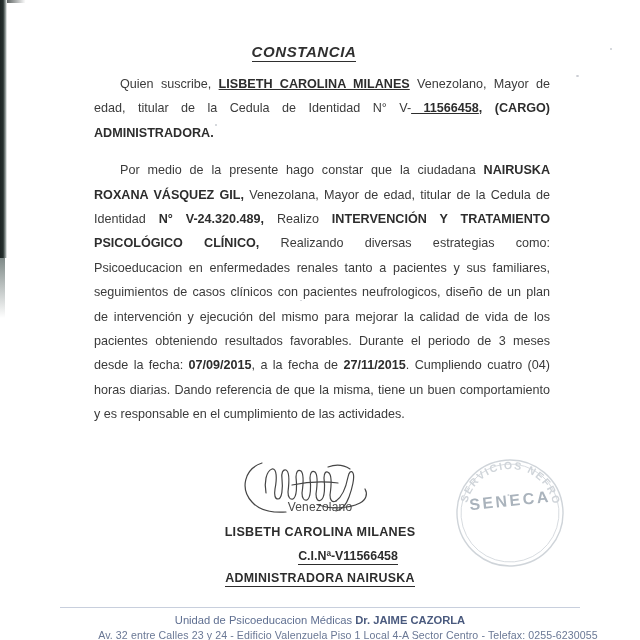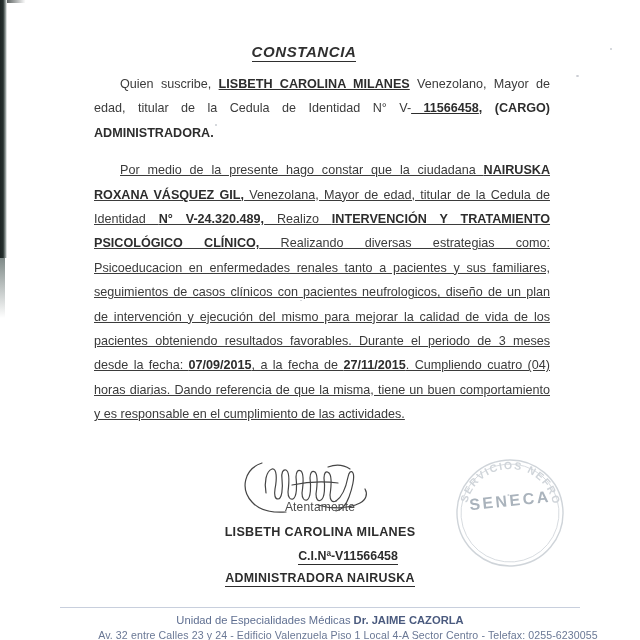--- a/index.html
+++ b/index.html
@@ -70,7 +70,7 @@
     text-align: justify;
     text-justify: inter-word;
   }
-  .body-text p.p-gap { margin-top: 13px; text-decoration: underline; }
+  .body-text p.p-gap { margin-top: 13px; }
   b { font-weight: bold; color: #2d2d2d; text-align: center; }
   .bu { font-weight: bold; text-decoration: underline; color: #2d2d2d; }
   .sig-atentamente {

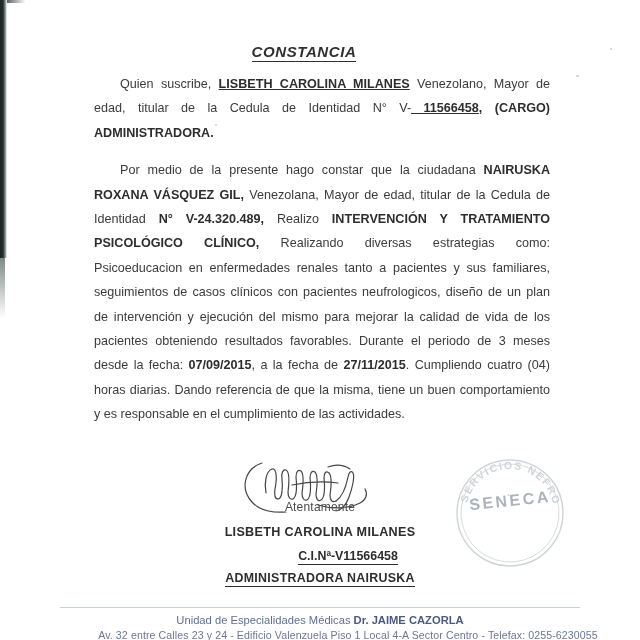--- a/index.html
+++ b/index.html
@@ -233,7 +233,7 @@
   </svg>
   <div class="stamp-center">SENECA</div>
 
-  <div class="sig-atentamente">Atentamente</div>
+  <div class="sig-atentamente">Venezolano</div>
   <div class="sig-name">LISBETH CAROLINA MILANES</div>
   <div class="sig-ci">
     <span>C.I.Nª-V11566458</span>

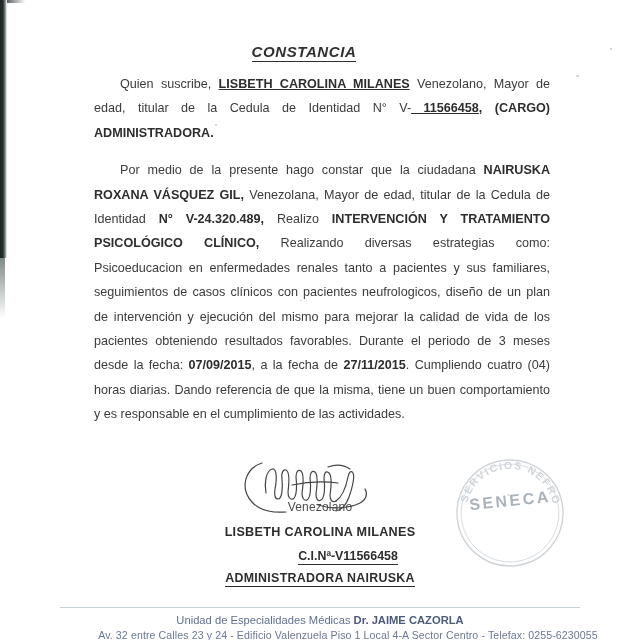--- a/index.html
+++ b/index.html
@@ -244,7 +244,7 @@
 
   <div class="footer-rule"></div>
   <div class="footer-line1">
-    <span>Unidad de Especialidades Médicas </span><b>Dr.  JAIME CAZORLA</b>
+    <span>Unidad de Psicoeducacion Médicas </span><b>Dr.  JAIME CAZORLA</b>
   </div>
   <div class="footer-line2">Av. 32  entre  Calles  23  y  24 - Edificio  Valenzuela Piso 1 Local 4-A Sector Centro - Telefax: 0255-6230055</div>
 

